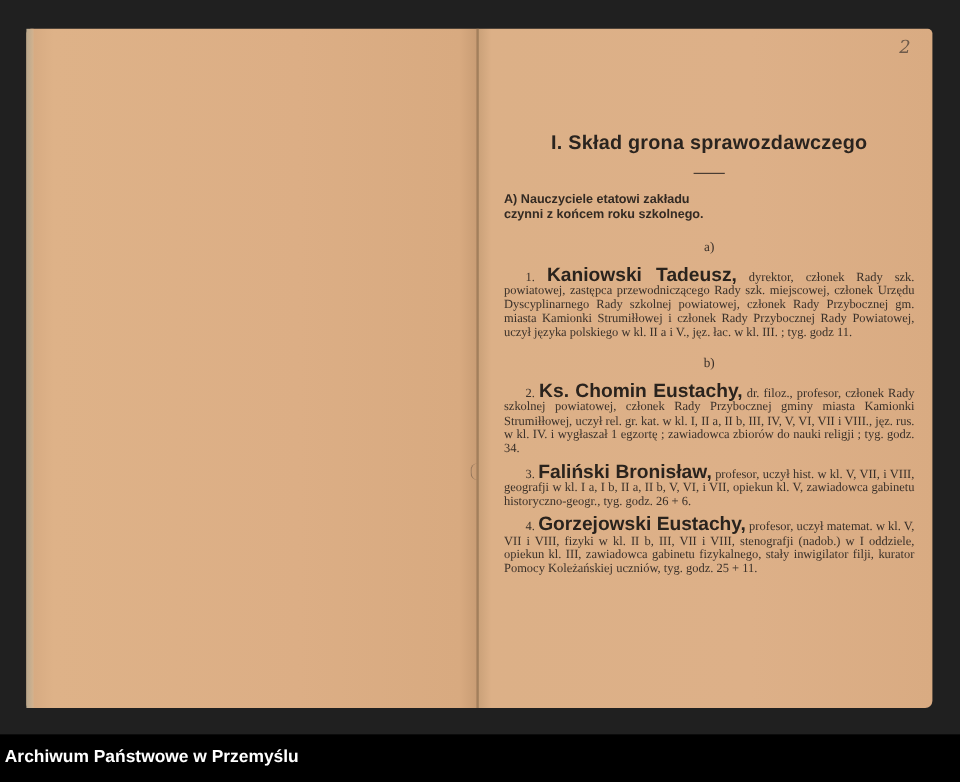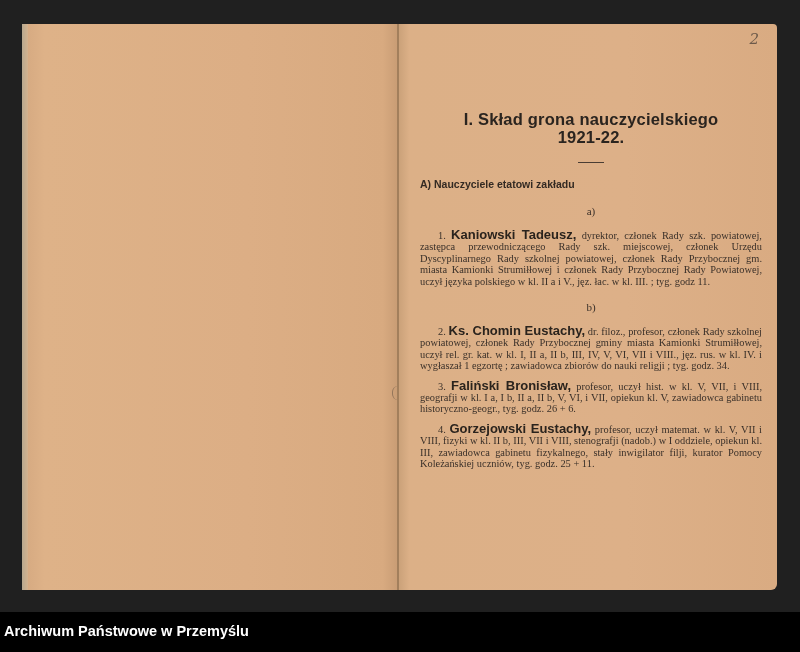--- a/index.html
+++ b/index.html
@@ -96,7 +96,7 @@
 
     <div class="content">
       <div class="title">
-        <div>I. Skład grona nauczycielskiego</div>
+        <div>I. Skład grona sprawozdawczego</div>
         <div>1921-22.</div>
       </div>
 

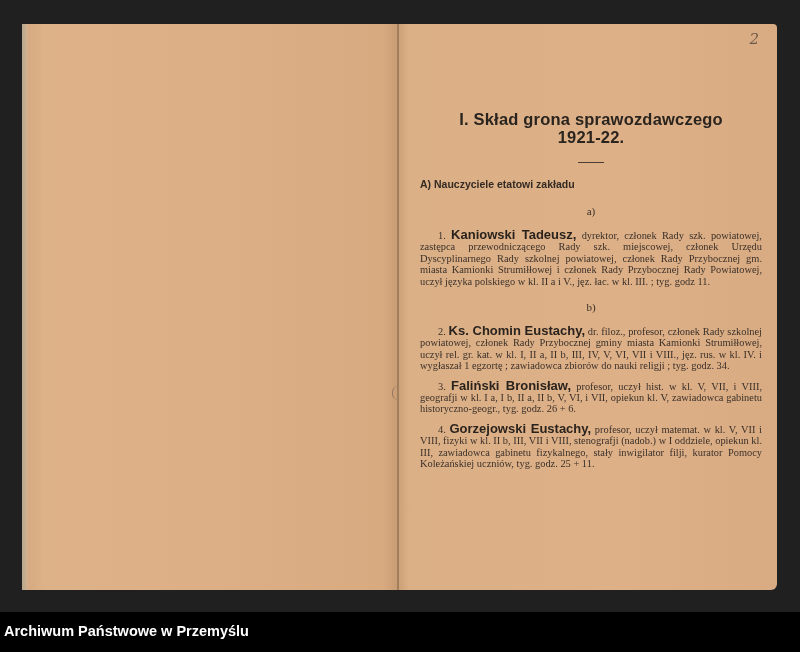--- a/index.html
+++ b/index.html
@@ -97,7 +97,6 @@
     <div class="content">
       <div class="title">
         <div>I. Skład grona sprawozdawczego</div>
-        <div>1921-22.</div>
       </div>
 
       <div class="rule"></div>

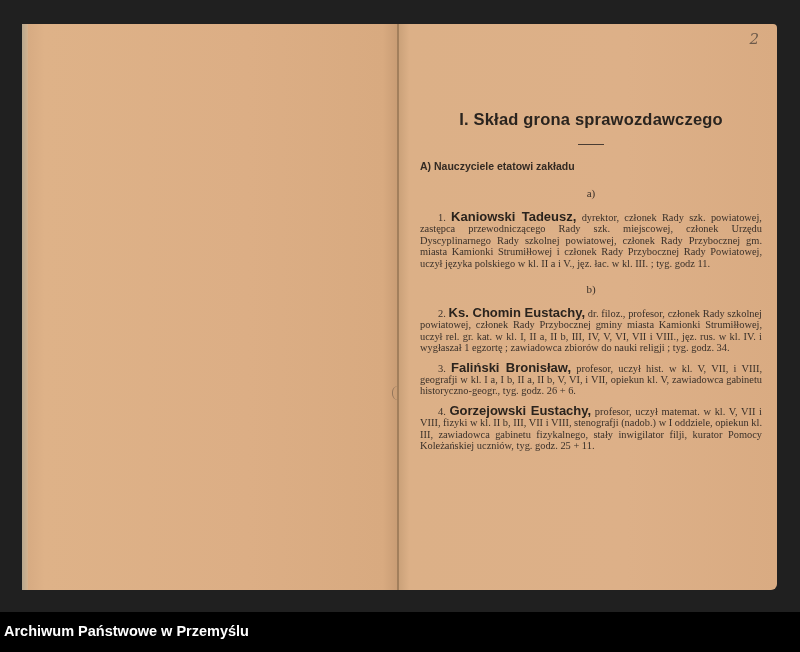--- a/index.html
+++ b/index.html
@@ -103,6 +103,7 @@
 
       <div class="subsection">
         <div>A) Nauczyciele etatowi zakładu</div>
+        <div>czynni z końcem roku szkolnego.</div>
       </div>
 
       <div class="group-label">a)</div>

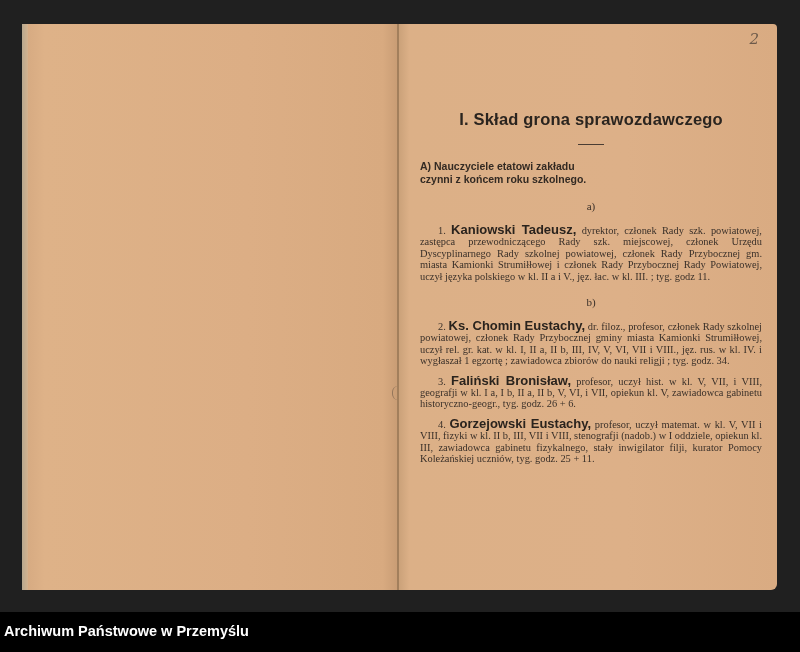--- a/index.html
+++ b/index.html
@@ -66,7 +66,7 @@
   .entry .num { padding-left:18px; }
   .entry .name {
     font-family:"Liberation Sans", sans-serif; font-weight:bold;
-    font-size:13px; color:#2a231d;
+    font-size:16px; color:#2a231d;
   }
   .footer {
     position:absolute; left:0; top:612px; width:800px; height:40px;

